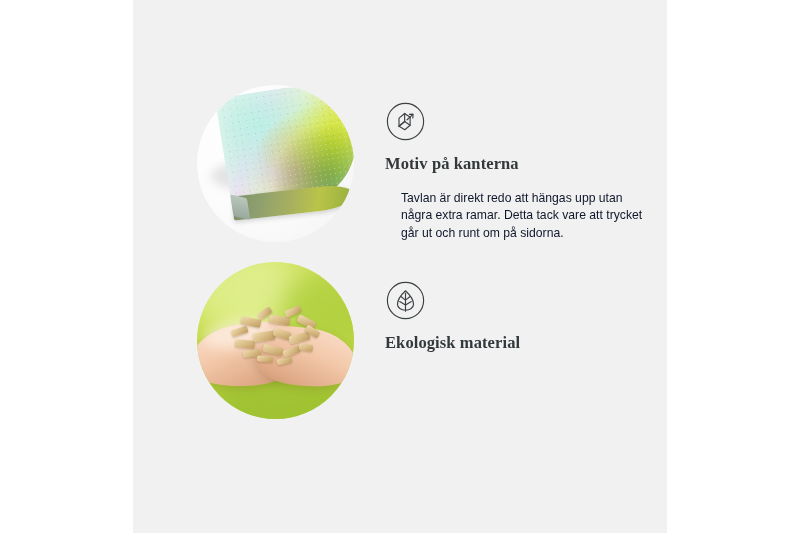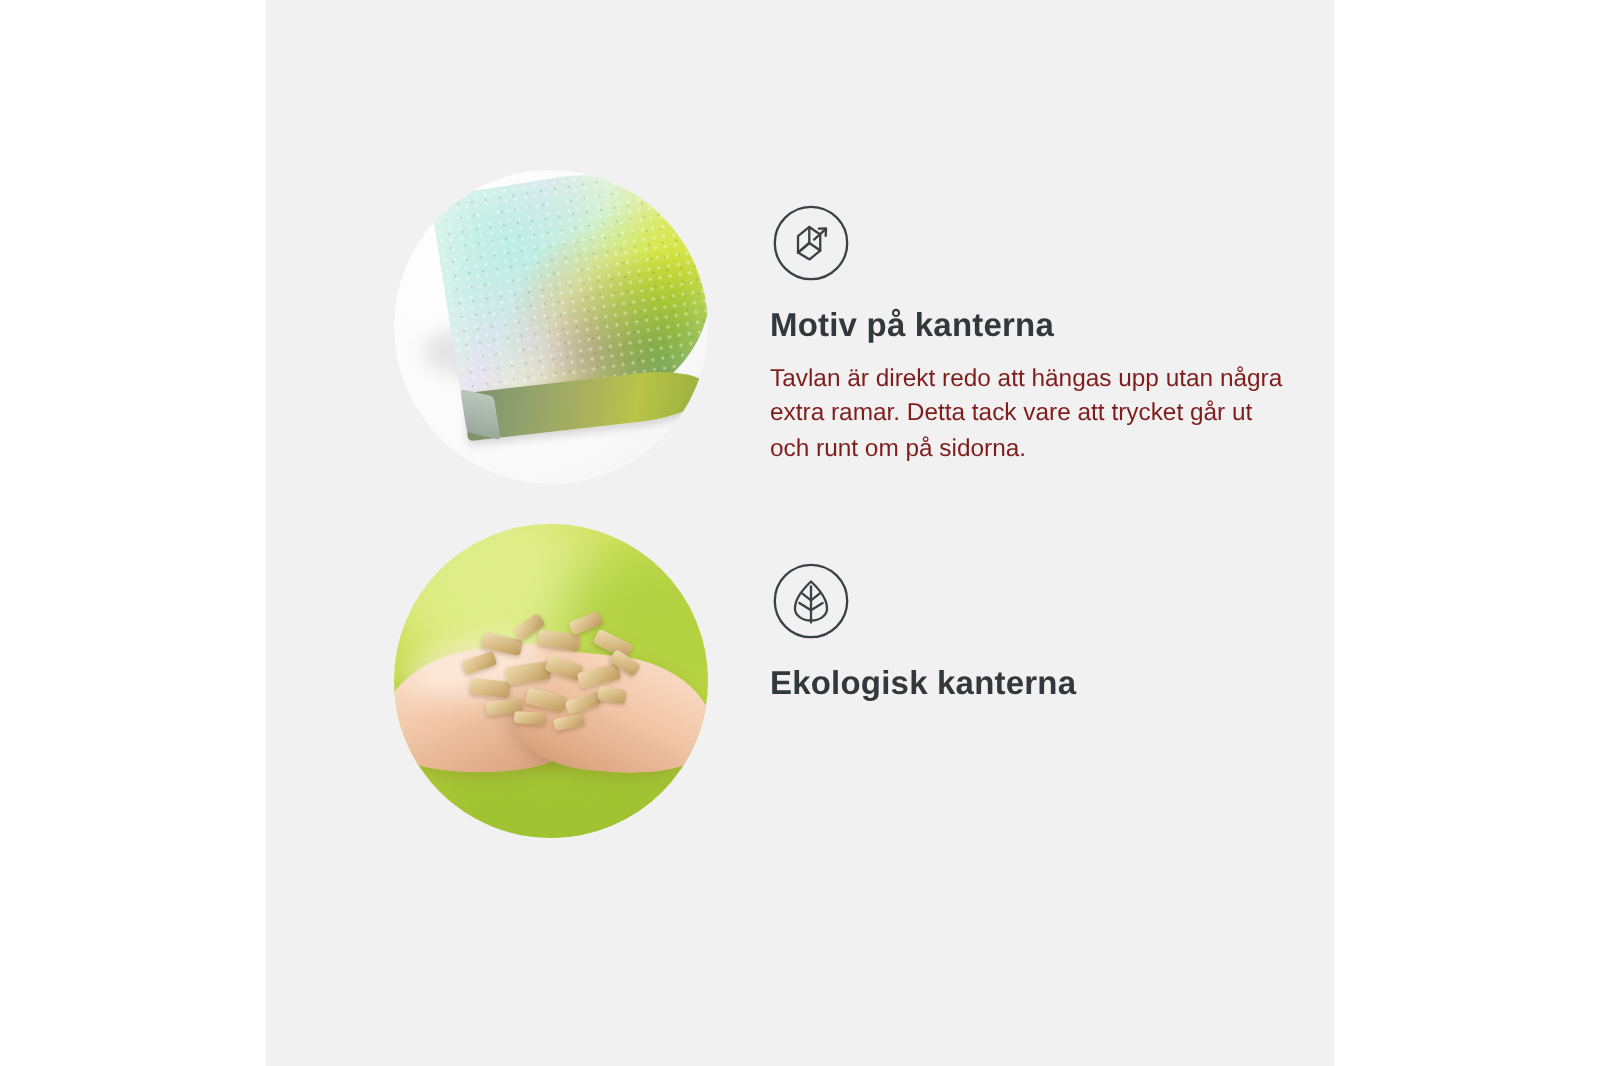--- a/index.html
+++ b/index.html
@@ -233,6 +233,7 @@
     letter-spacing: 0.1px;
     margin: 0 0 7px 0;
     line-height: 1.2;
+    font-family: Liberation Serif, serif;
   }
   .feat-body {
     font-size: 12.2px;

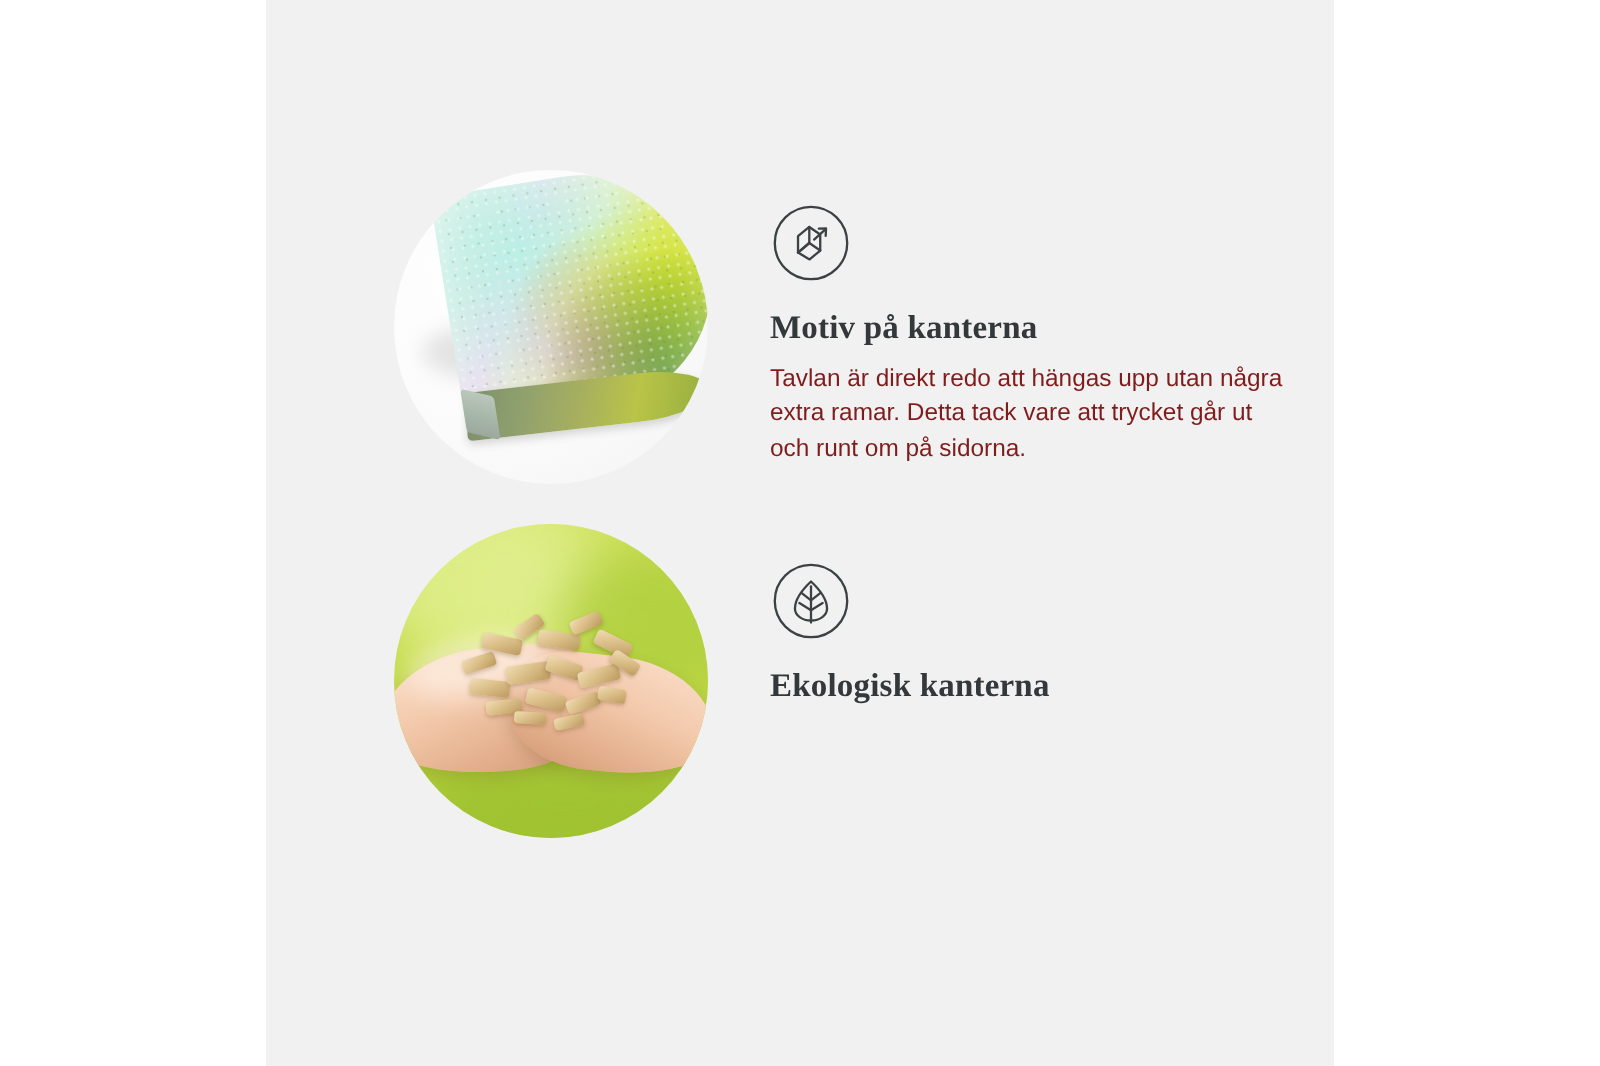--- a/index.html
+++ b/index.html
@@ -237,9 +237,9 @@
   }
   .feat-body {
     font-size: 12.2px;
-    color: #7f1d1d;
+    color: #0f172a;
     line-height: 1.45;
-    margin: 0;
+    margin: 16px;
     max-width: 262px;
   }
 </style>

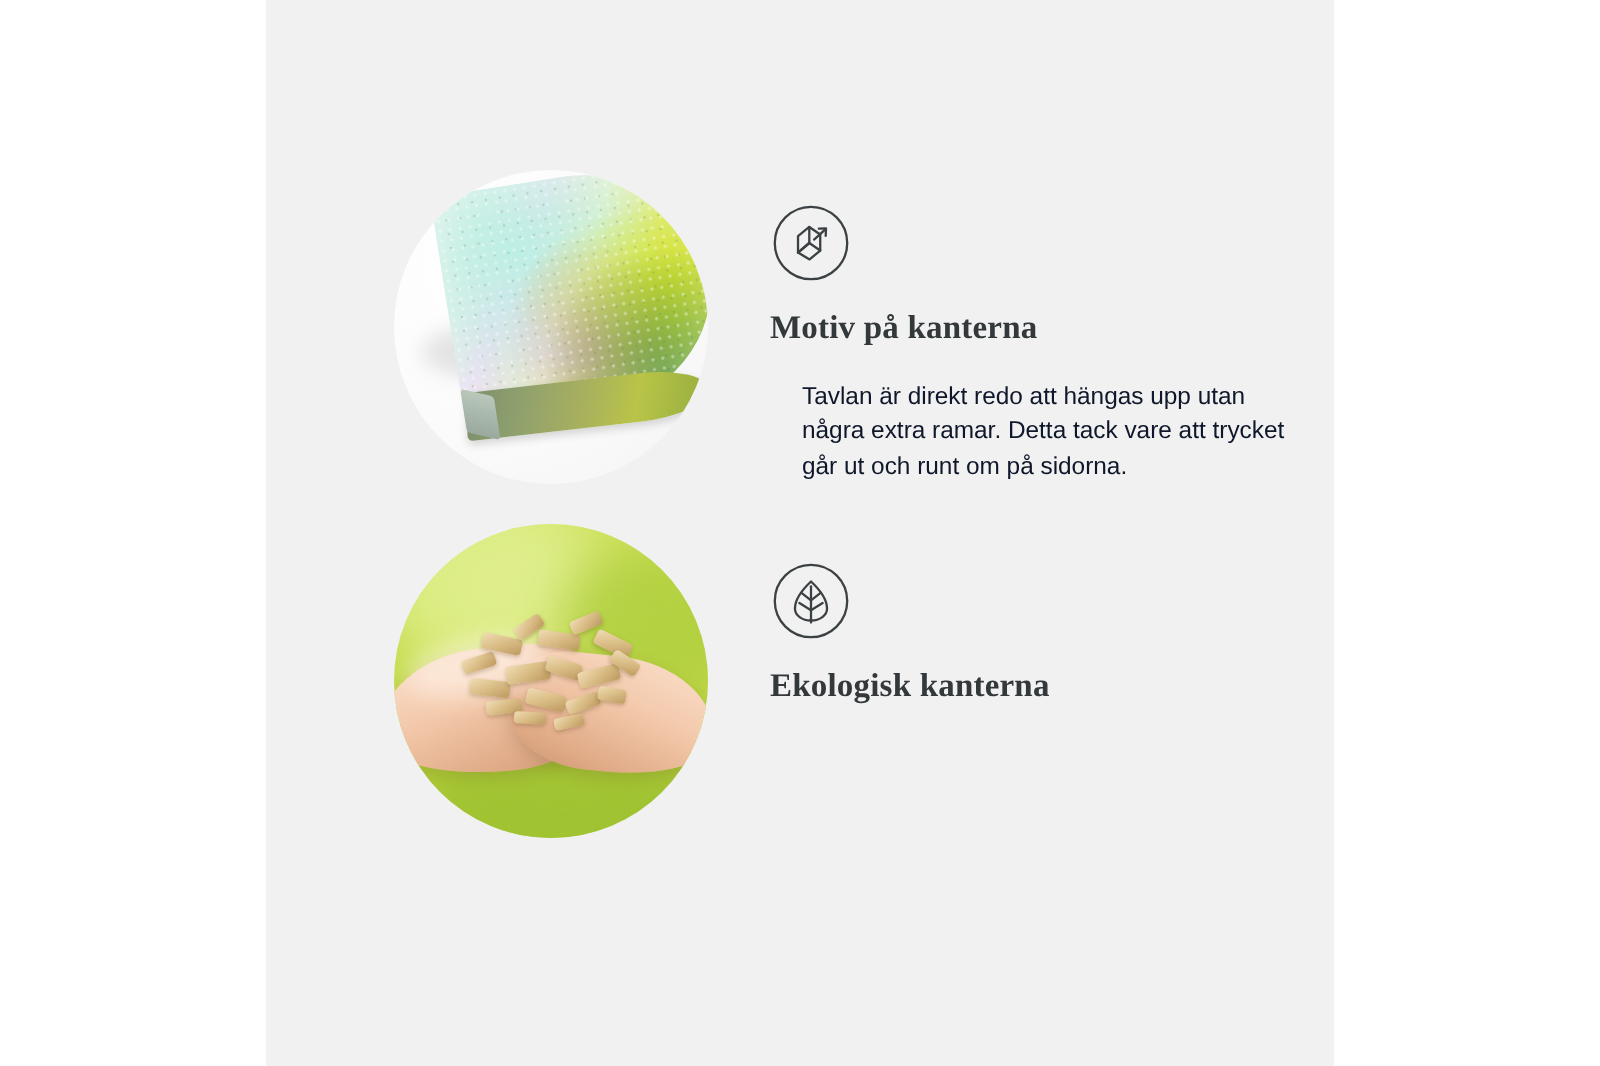--- a/index.html
+++ b/index.html
@@ -327,7 +327,7 @@
           <path d="M24 29.4 L30.8 25.2"></path>
         </svg>
       </span>
-      <h2 class="feat-title">Ekologisk kanterna</h2>
+      <h2 class="feat-title">Ekologisk material</h2>
     </div>
   </div>
 

